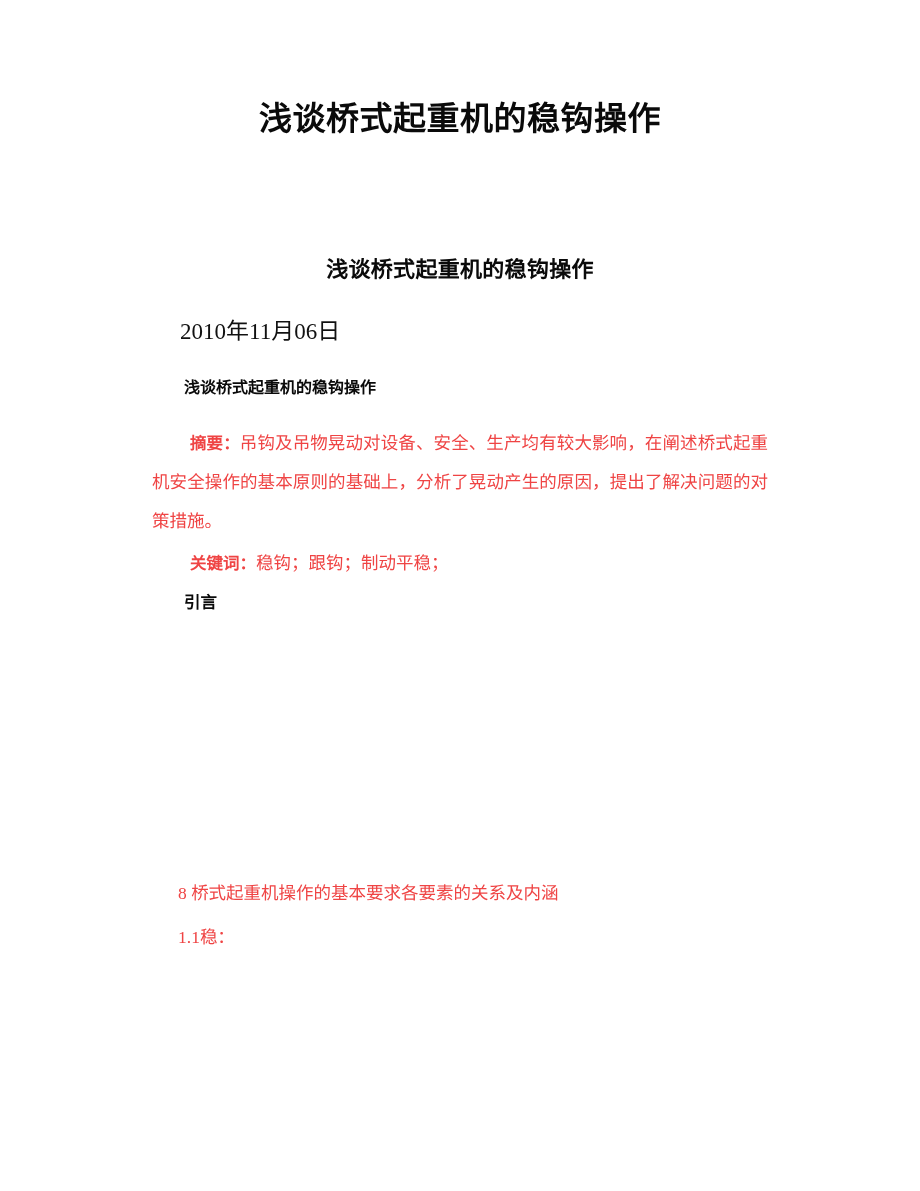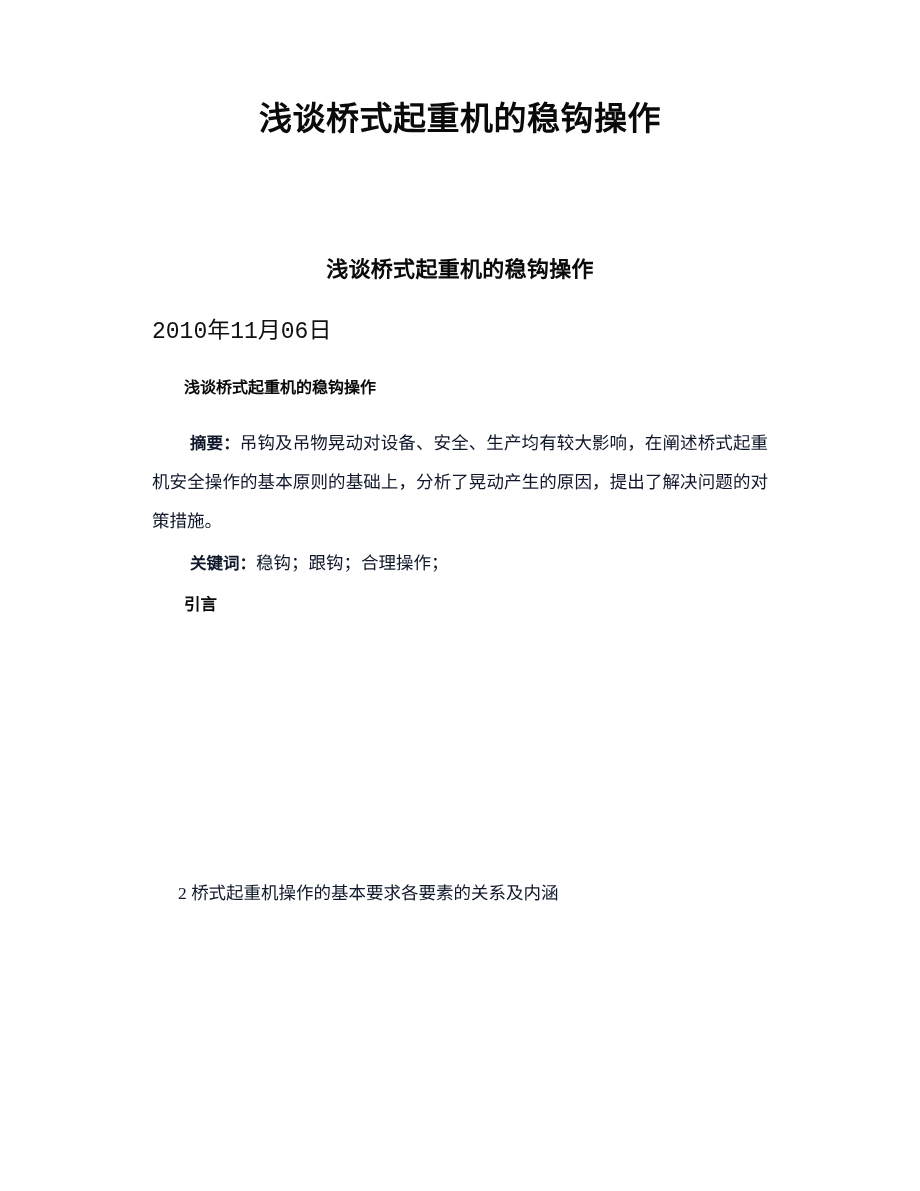--- a/index.html
+++ b/index.html
@@ -52,12 +52,13 @@
   
   .doc-date {
     top: 316px;
-    font-family: Liberation Mono, monospace;
+    font-family: Liberation Serif, serif;
     font-weight: 400;
     font-size: 23px;
     line-height: 32px;
     text-align: left;
     color: #111111;
+    margin-left: 28px;
   }
 
   

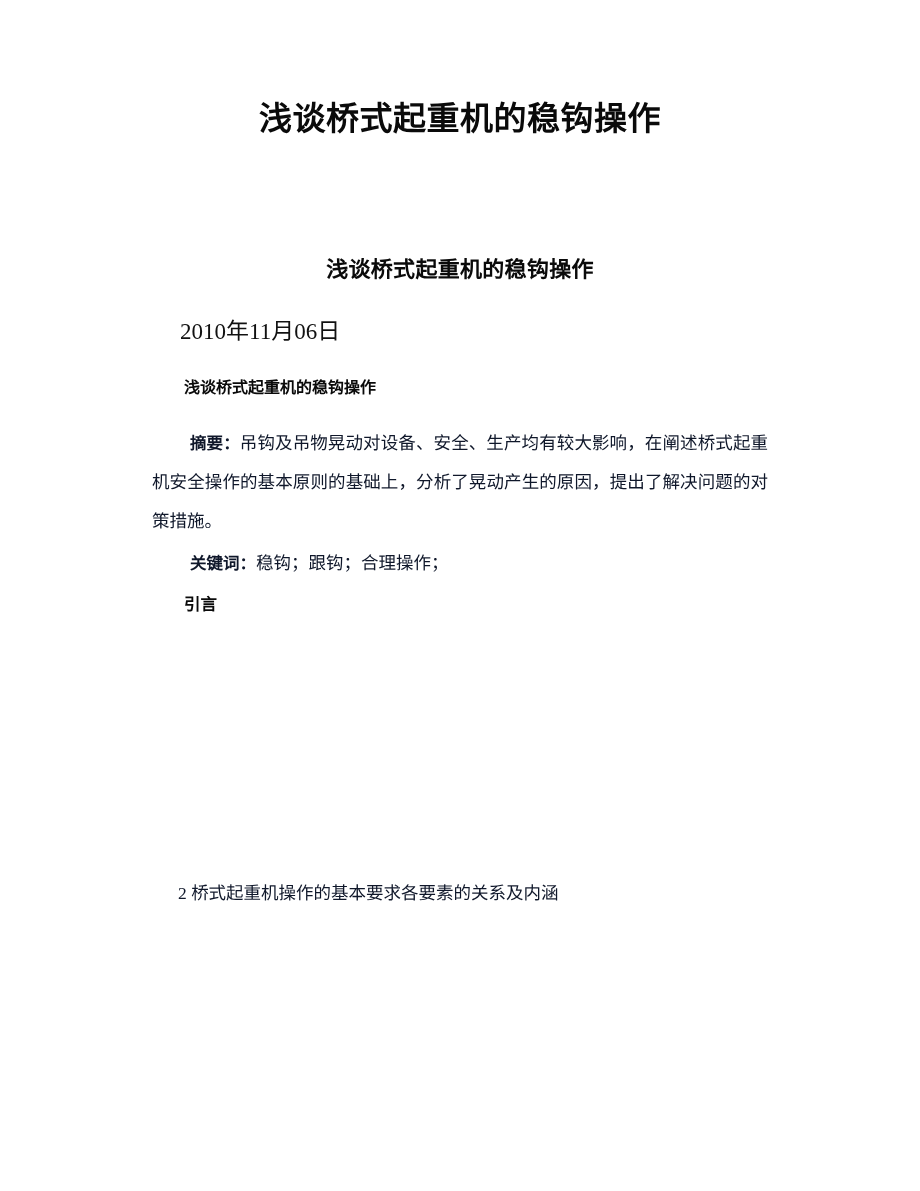--- a/index.html
+++ b/index.html
@@ -79,7 +79,7 @@
     line-height: 39px;
     text-align: justify;
     text-justify: inter-ideograph;
-    color: #0f172a;
+    color: #ef4444;
   }
   .indent2 { text-indent: 38px; }
   .indent1 { text-indent: 26px; }

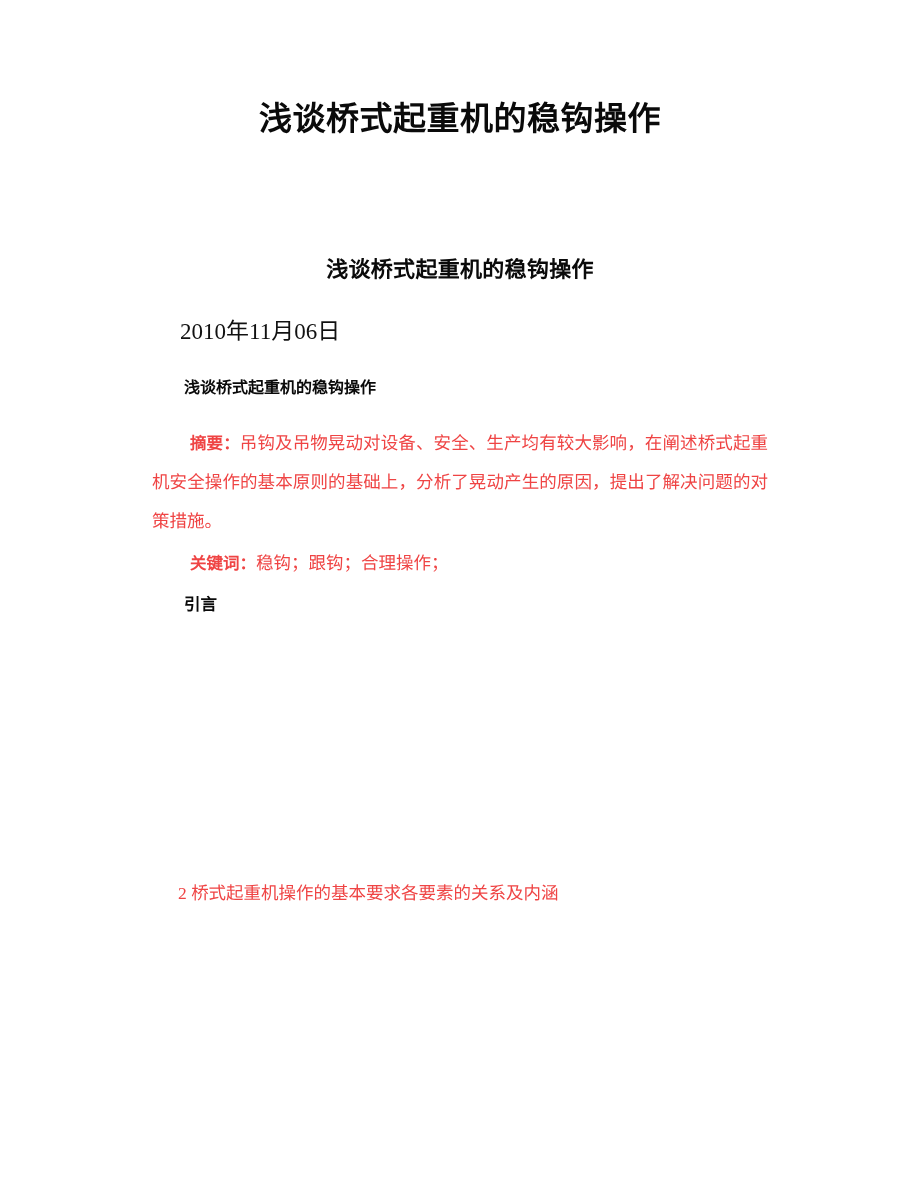--- a/index.html
+++ b/index.html
@@ -132,7 +132,7 @@
   </div>
 
   <div class="col body-text indent2 abs-keywords">
-    <span class="lead-bold">关键词：</span><span>稳钩；跟钩；合理操作；</span>
+    <span class="lead-bold">关键词：</span><span>稳钩；跟钩；制动平稳；</span>
   </div>
 
   <div class="col heading-sans-bold abs-intro-h">引言</div>

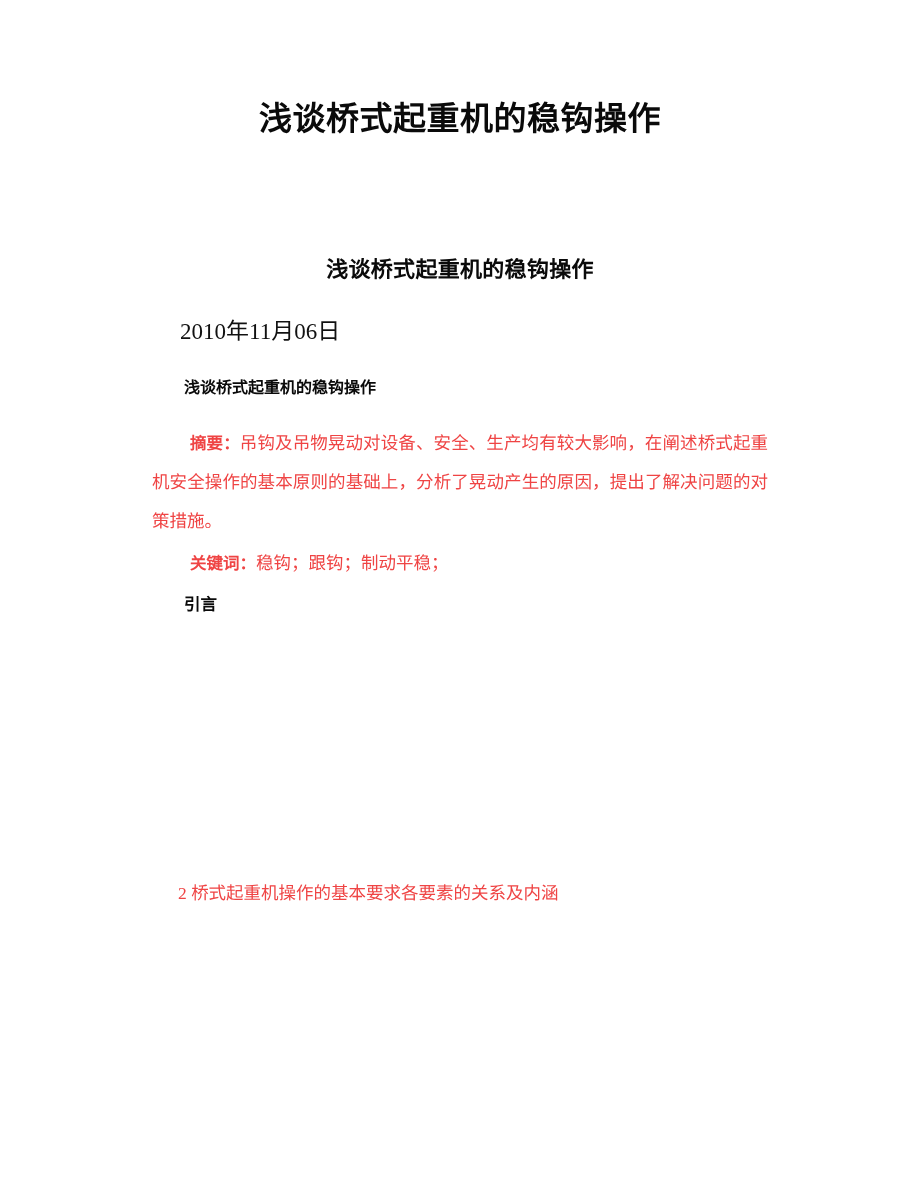--- a/index.html
+++ b/index.html
@@ -106,7 +106,7 @@
   .abs-para2     { top: 962px; }
 
   .heading-sans-bold {
-    font-family: Liberation Sans, sans-serif;
+    font-family: Liberation Mono, monospace;
     font-weight: 700;
     font-size: 16.5px;
     line-height: 24px;

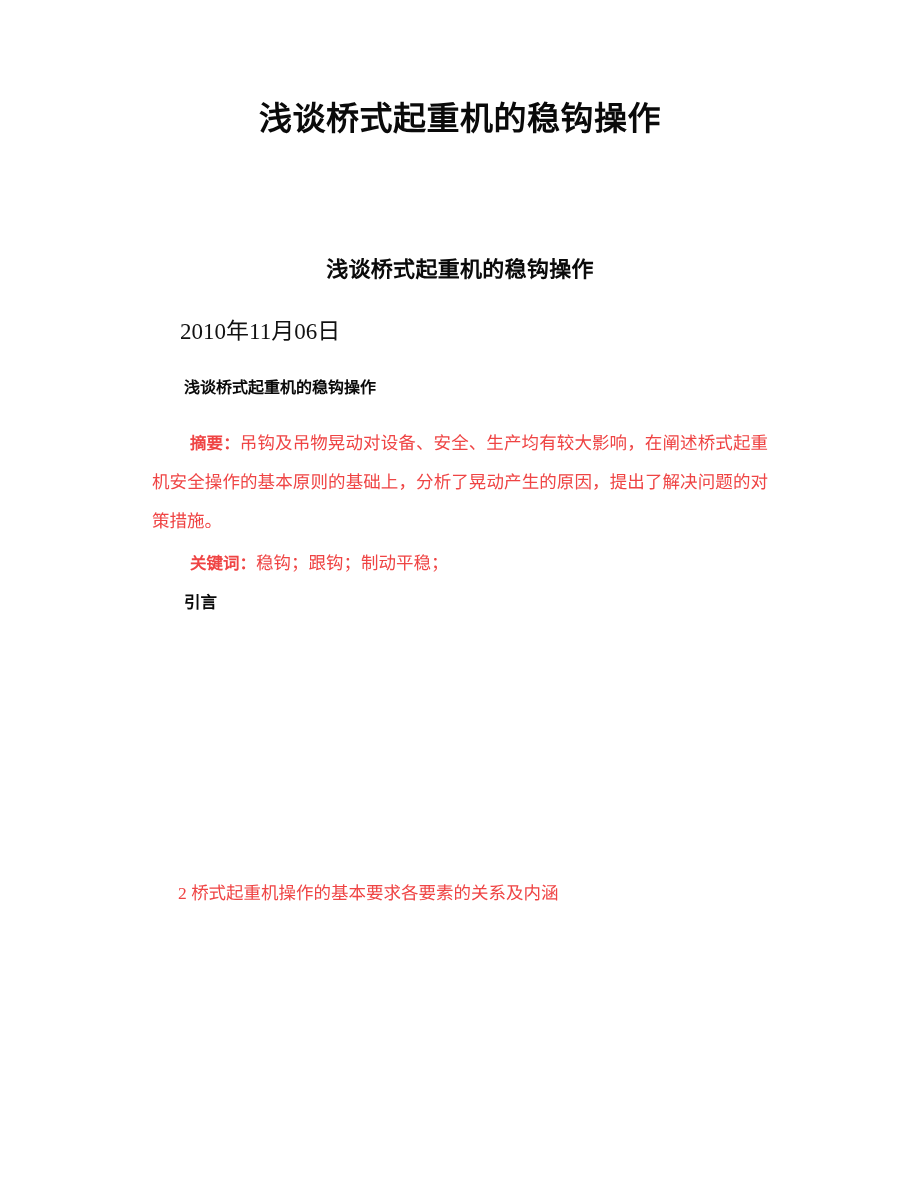--- a/index.html
+++ b/index.html
@@ -138,7 +138,7 @@
   <div class="col heading-sans-bold abs-intro-h">引言</div>
 
 
-  <div class="col body-text indent1 abs-sec1">2 桥式起重机操作的基本要求各要素的关系及内涵</div>
+  <div class="col body-text indent1 abs-sec1">8 桥式起重机操作的基本要求各要素的关系及内涵</div>
 
 
 

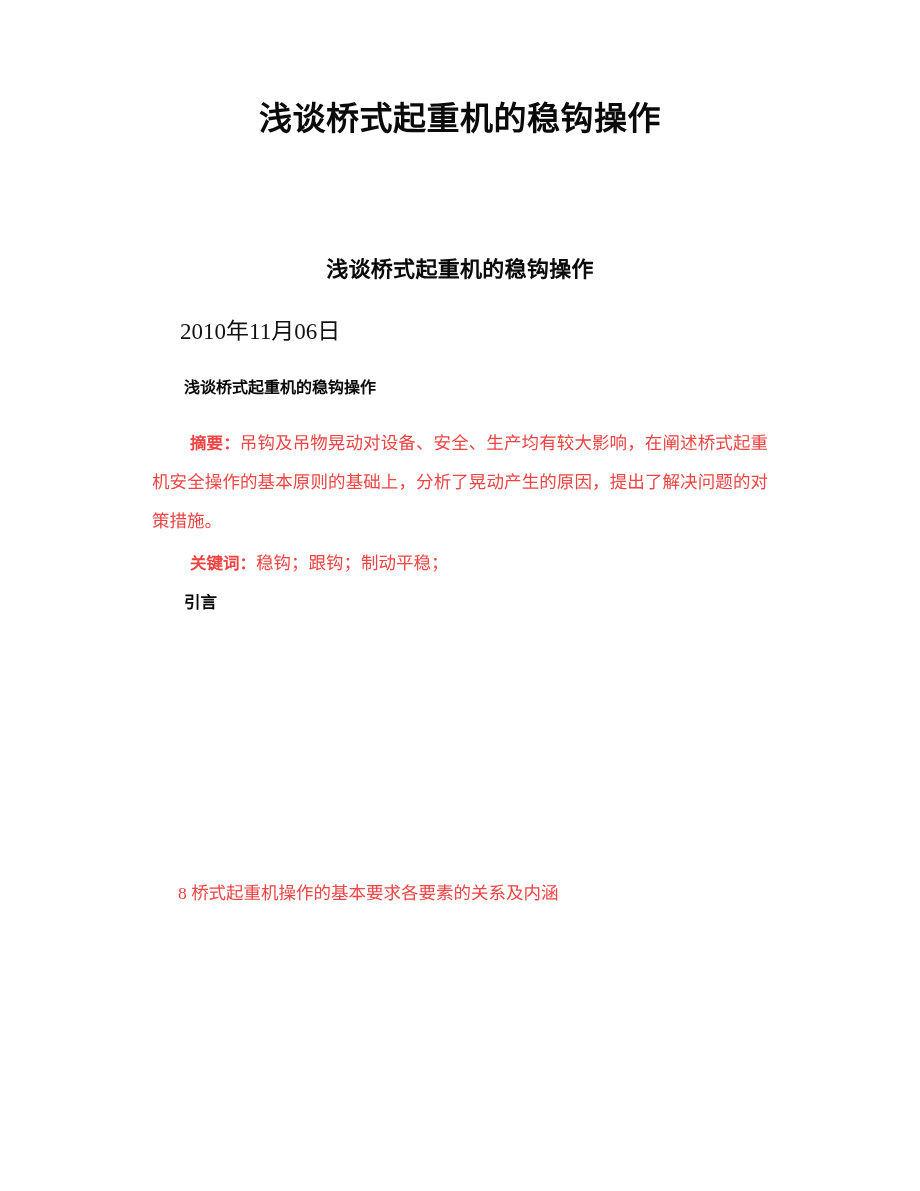--- a/index.html
+++ b/index.html
@@ -140,6 +140,7 @@
 
   <div class="col body-text indent1 abs-sec1">8 桥式起重机操作的基本要求各要素的关系及内涵</div>
 
+  <div class="col body-text indent1 abs-sec11">1.1稳：</div>
 
 
 </div>

